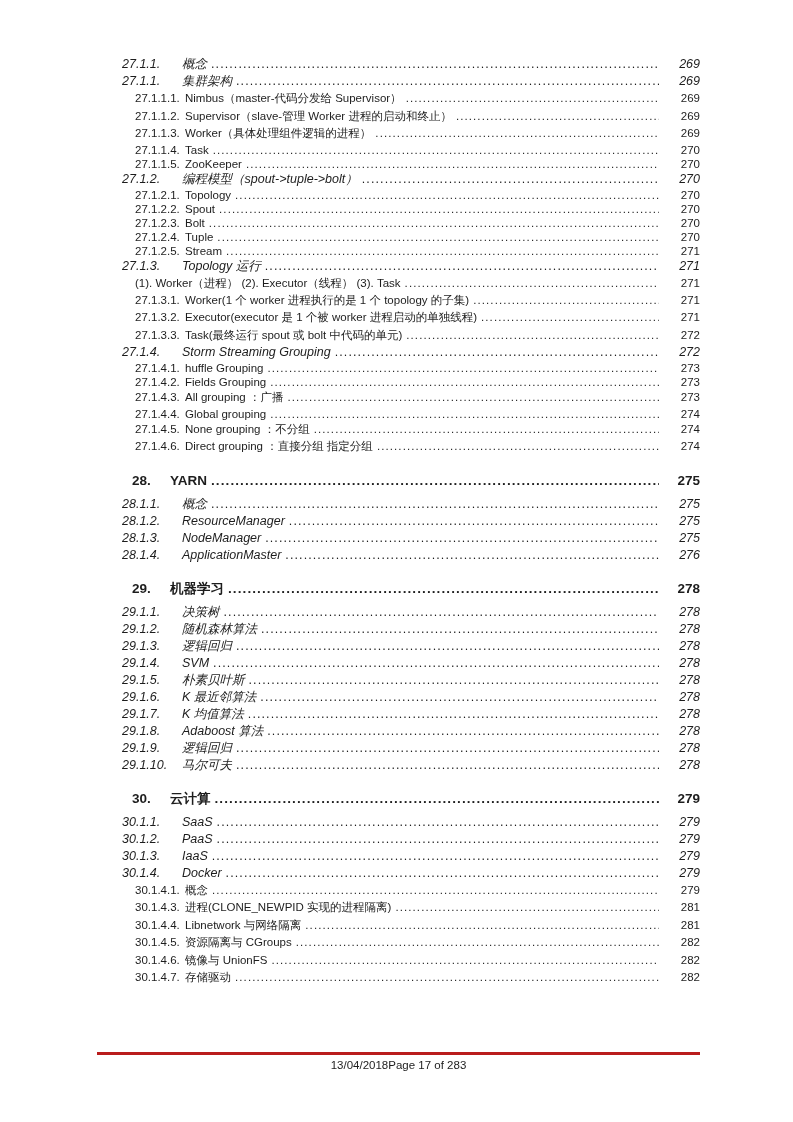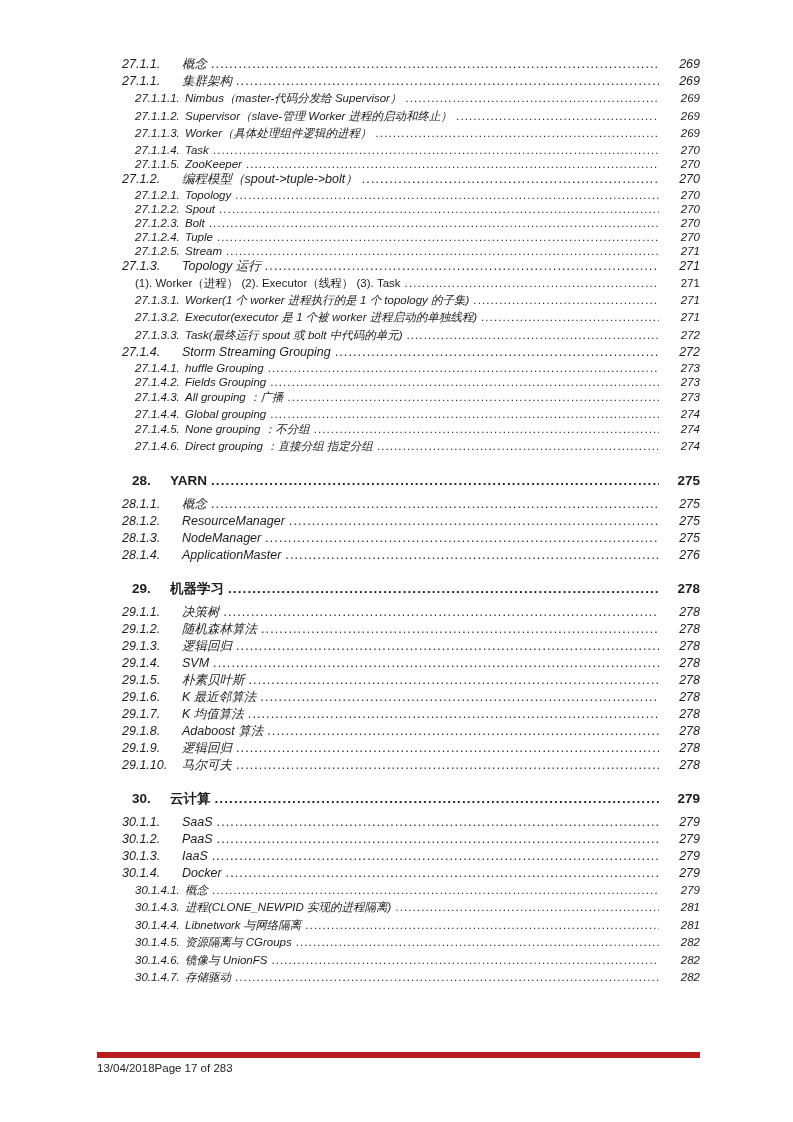--- a/index.html
+++ b/index.html
@@ -29,7 +29,7 @@
   .lvl2{font-style:italic;font-size:12.5px;line-height:17px;height:17px;padding-left:25px;}
   .lvl2 .num{min-width:60px;}
 
-  .lvl3{font-size:11.5px;line-height:14px;height:14px;padding-left:38px;font-style:italic;}
+  .lvl3{font-size:11.5px;line-height:14px;height:14px;padding-left:38px;}
   .lvl3 .num{min-width:50px;}
   .lvl3.cjk{line-height:17.5px;height:17.5px;}
 

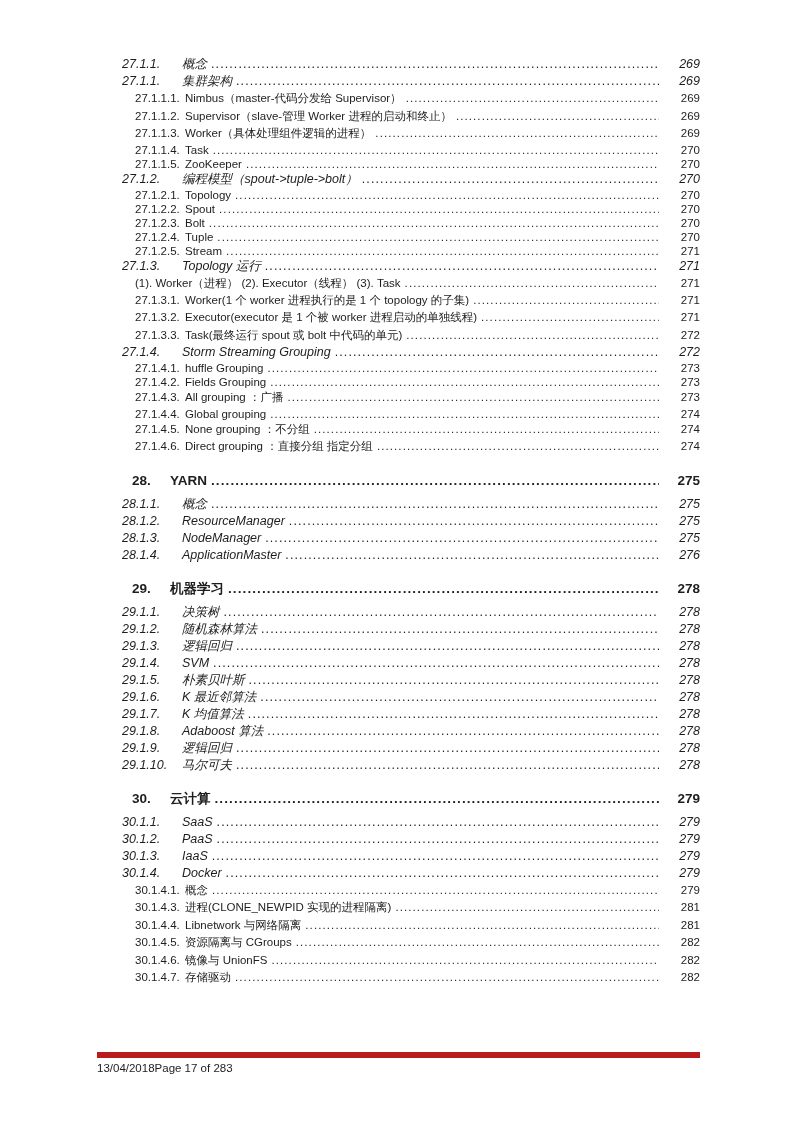--- a/index.html
+++ b/index.html
@@ -39,9 +39,9 @@
 
   .footer{
     position:absolute;left:97px;right:93px;top:1052px;
-    border-top:6px solid #b91c1c;
+    border-top:3px solid #b91c1c;
     padding-top:4px;
-    display:flex;justify-content:flex-start;
+    display:flex;justify-content:center;
     font-size:11.5px;color:#1d1d1d;
   }
   .watermark{

